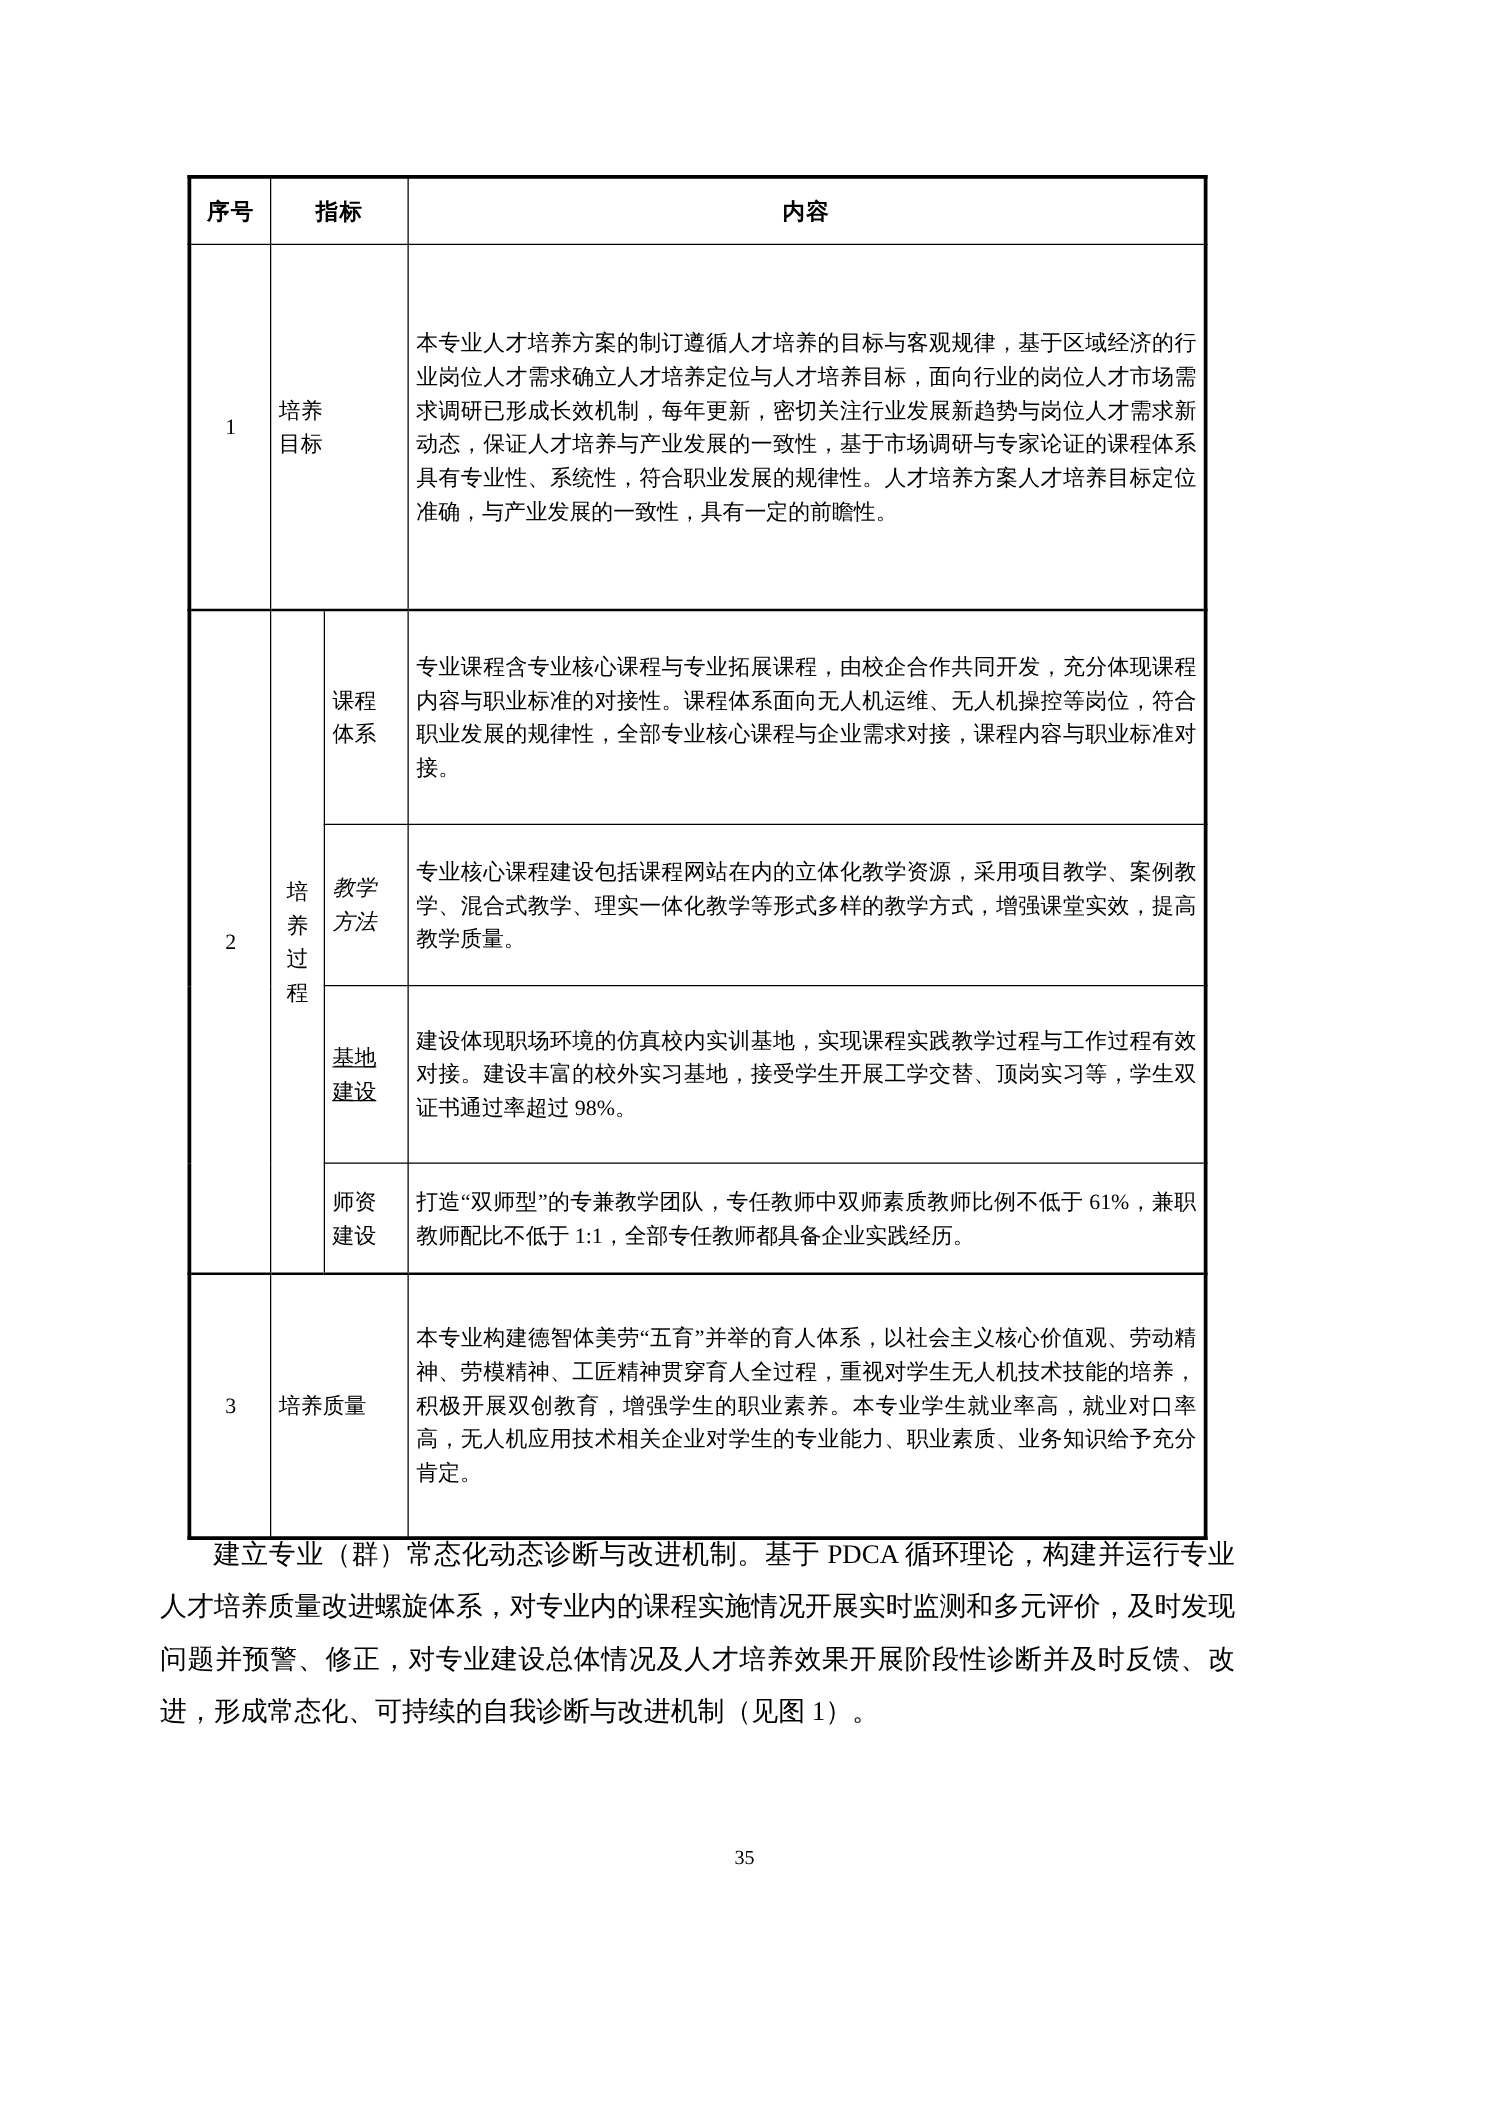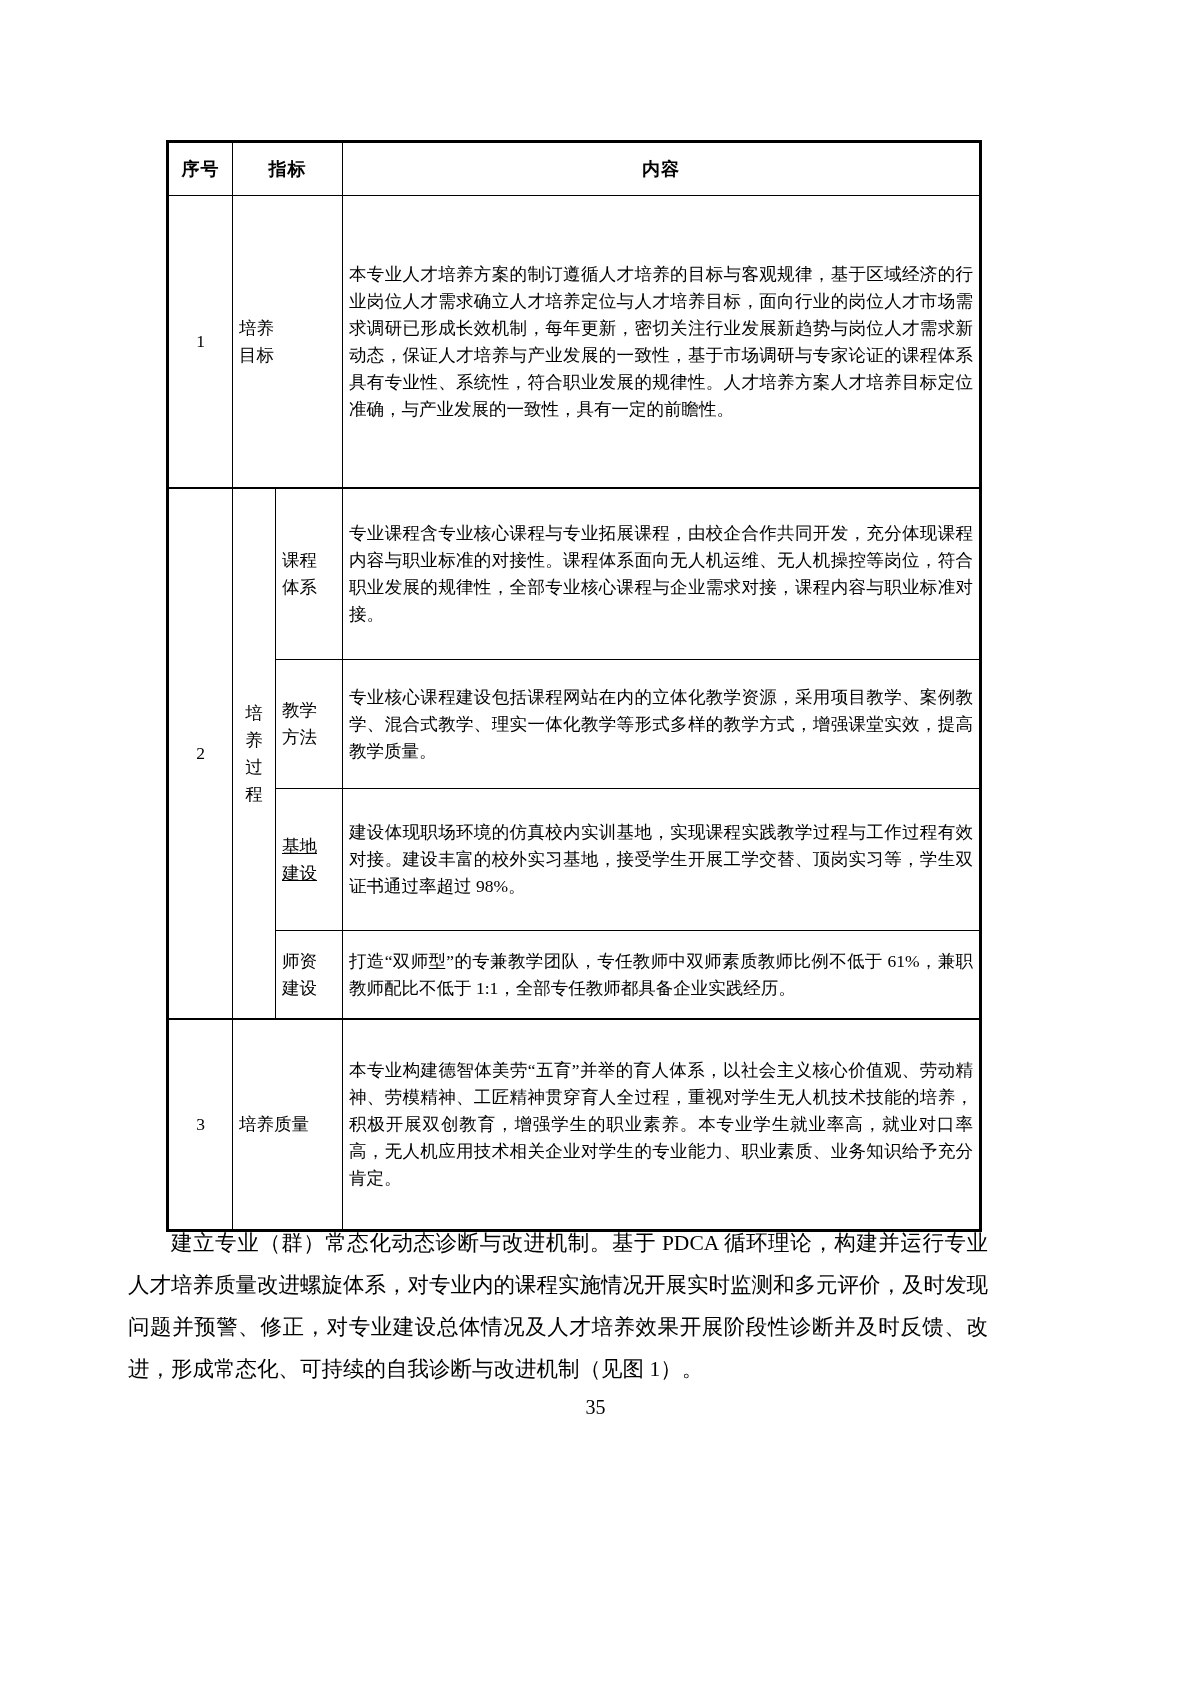--- a/index.html
+++ b/index.html
@@ -18,7 +18,7 @@
   }
   .doc-table-wrap {
     position: absolute;
-    left: 166px;
+    left: 150px;
     top: 140px;
     width: 969px;
   }

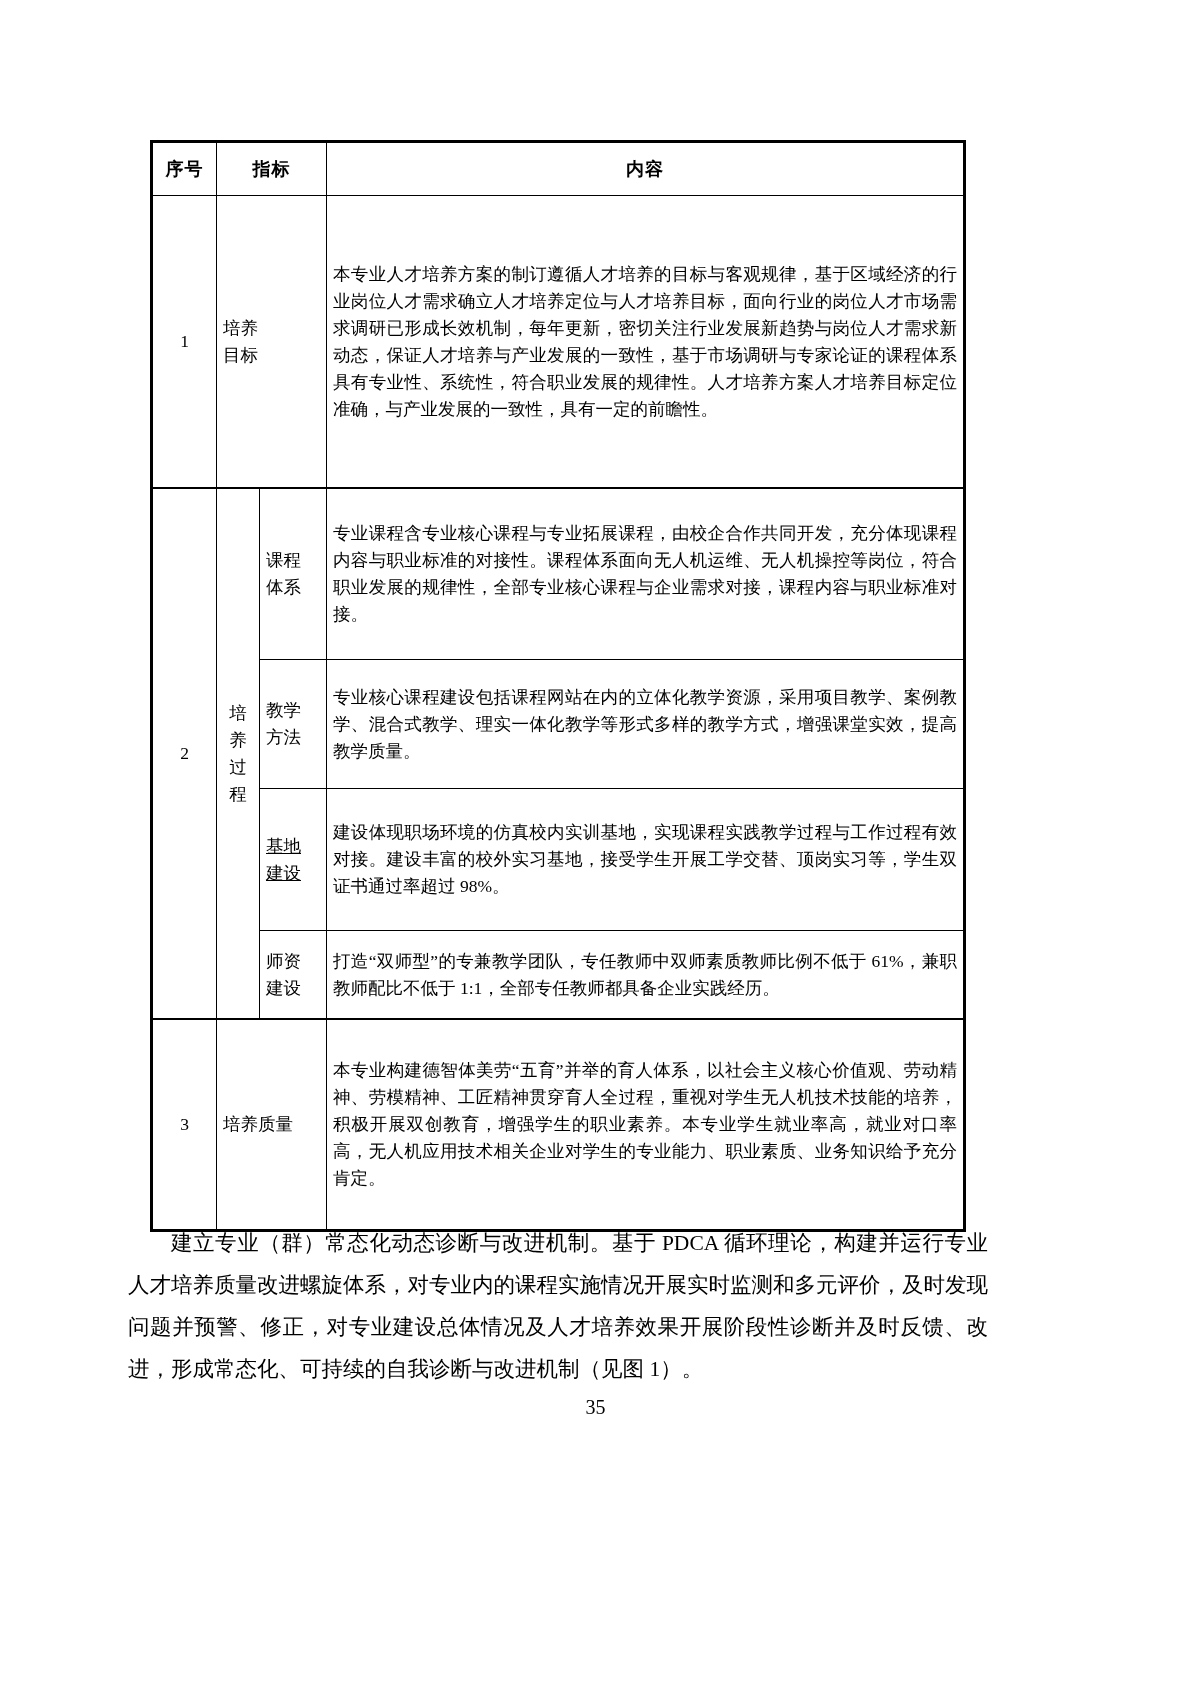--- a/index.html
+++ b/index.html
@@ -72,7 +72,7 @@
   }
   td.h-row1 { height: 279px; }
   td.h-sub1 { height: 158px; }
-  td.h-sub2 { height: 116px; }
+  td.h-sub2 { height: 116px; font-style: italic; }
   td.h-sub3 { height: 129px; text-decoration: underline; }
   td.h-sub4 { height: 75px; margin-top: 32px; }
   td.h-row3 { height: 197px; }

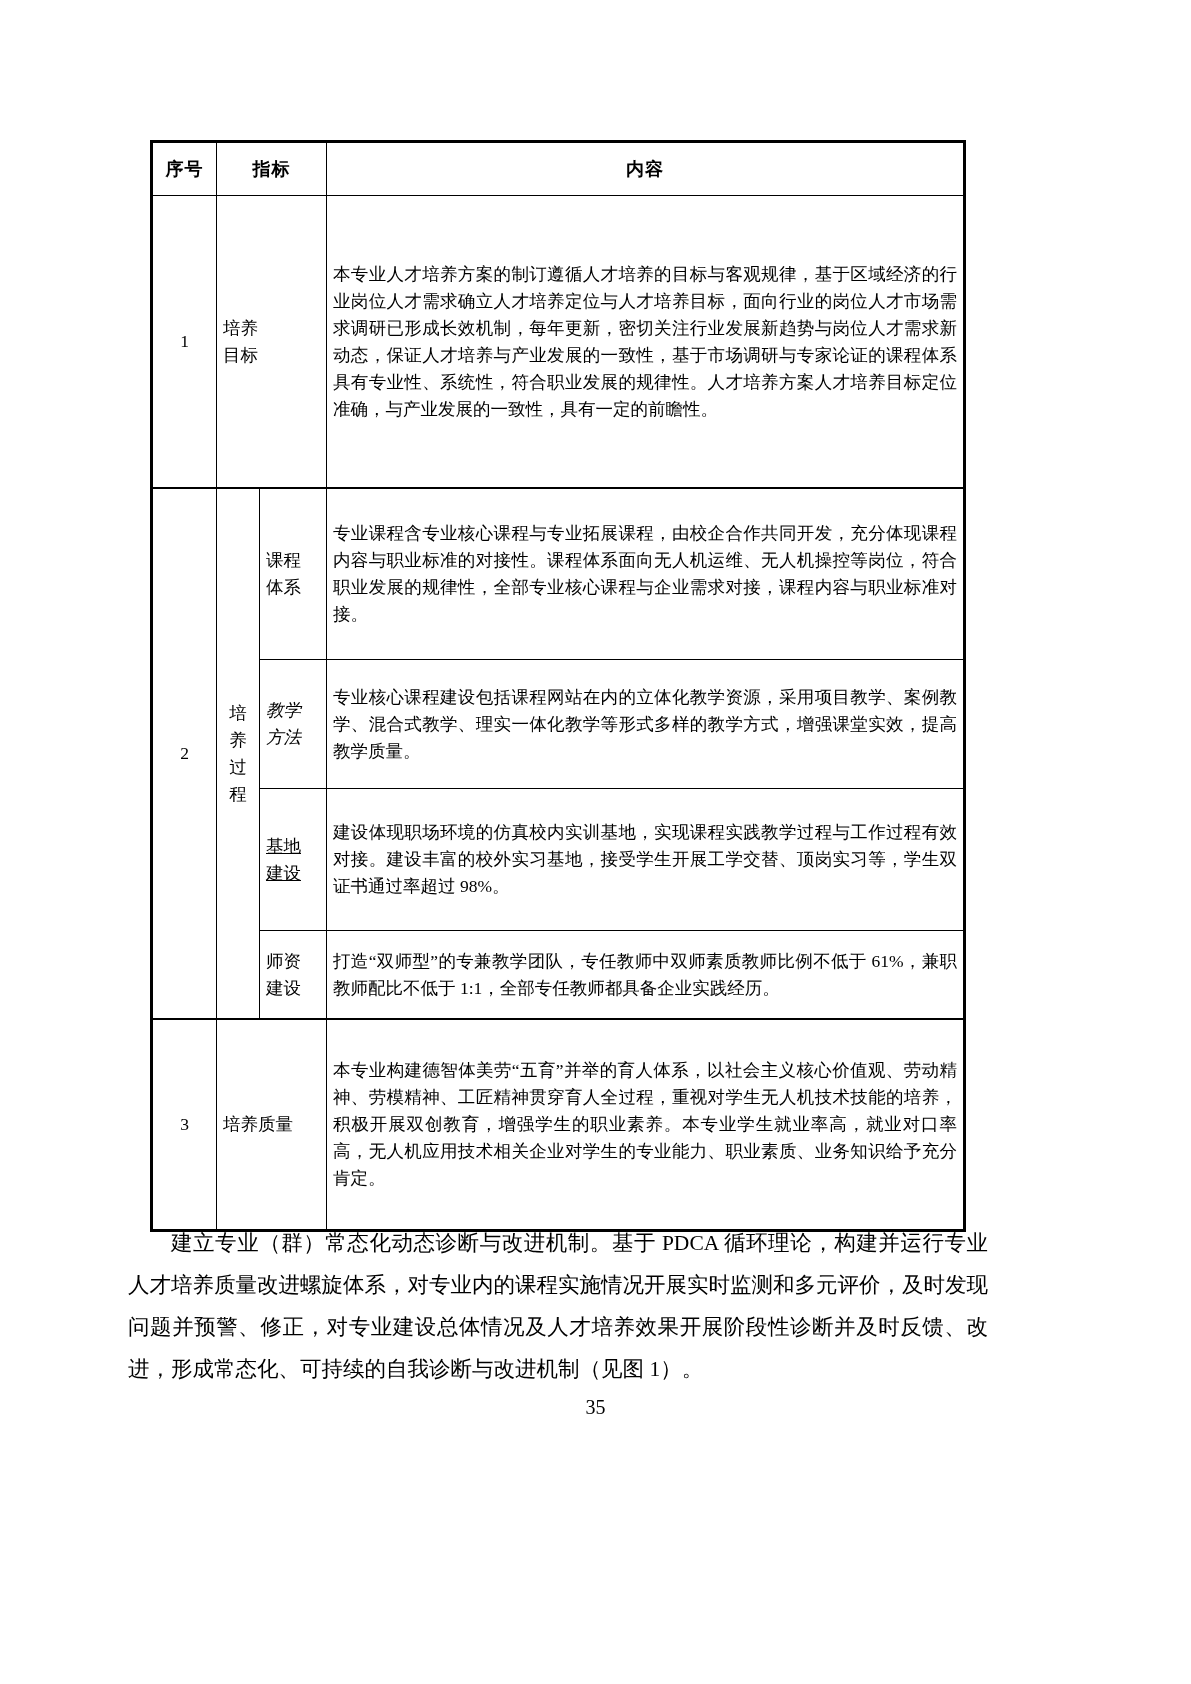--- a/index.html
+++ b/index.html
@@ -89,10 +89,10 @@
   .page-number {
     position: absolute;
     left: 0;
-    top: 1396px;
+    top: 1478px;
     width: 100%;
     text-align: center;
-    font-size: 20px;
+    font-size: 16px;
   }
 </style>
 </head>

